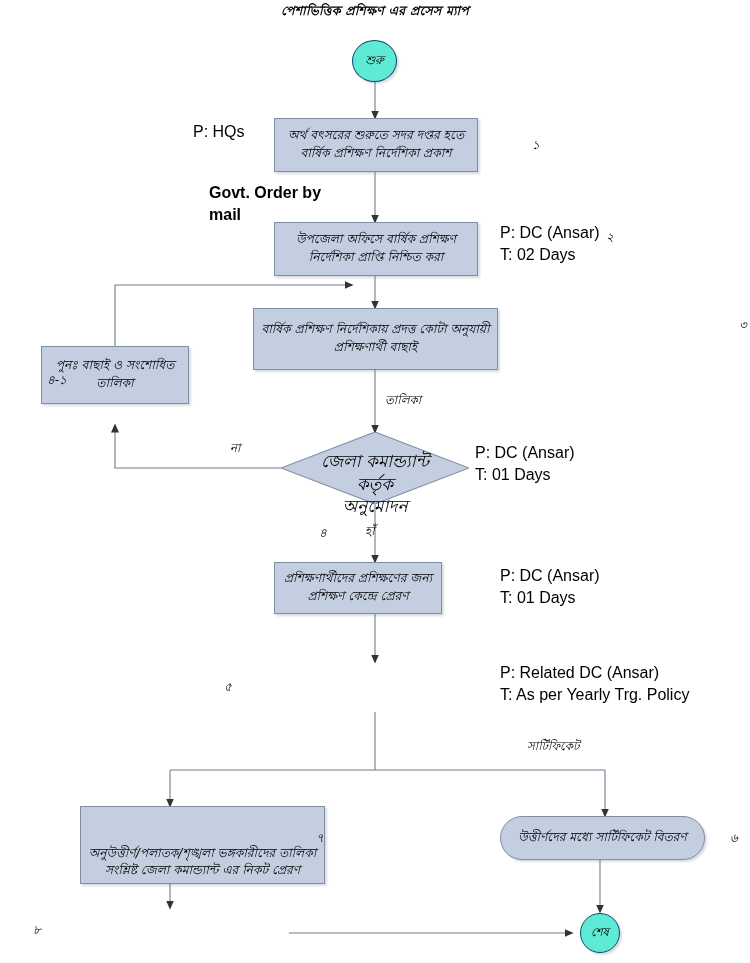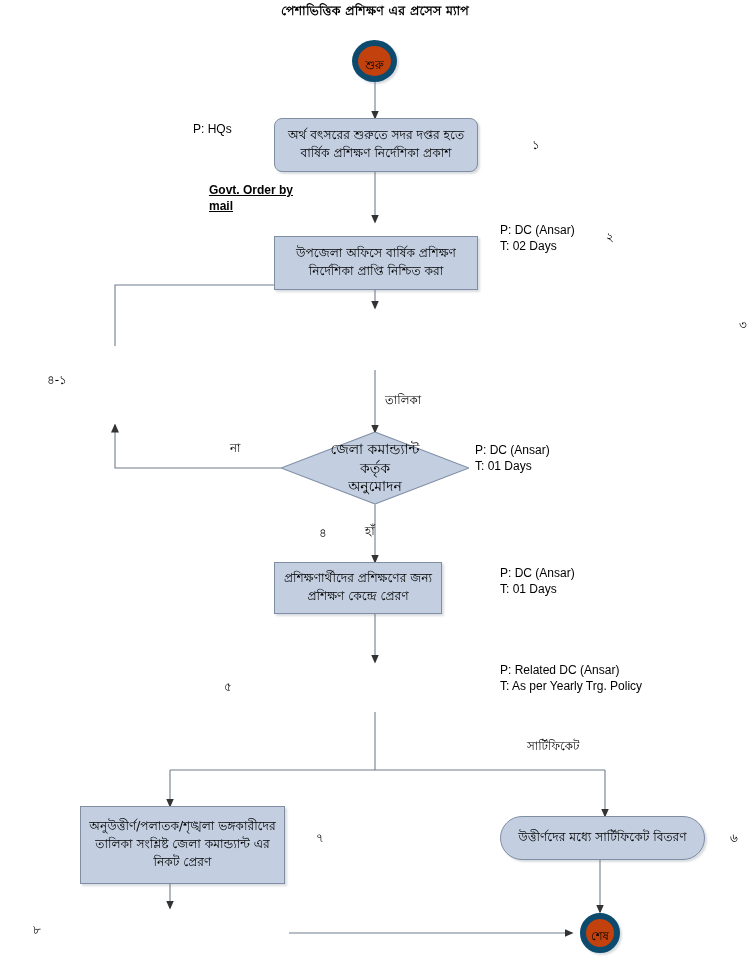--- a/index.html
+++ b/index.html
@@ -107,7 +107,7 @@
     height: 963px;
     pointer-events: none;
   }
-  .bn { font-family: "DejaVu Sans", "Liberation Sans", sans-serif; }
+  .bn { font-family: "DejaVu Sans", "Liberation Sans", sans-serif; font-style: italic; }
 </style>
 </head>
 <body>

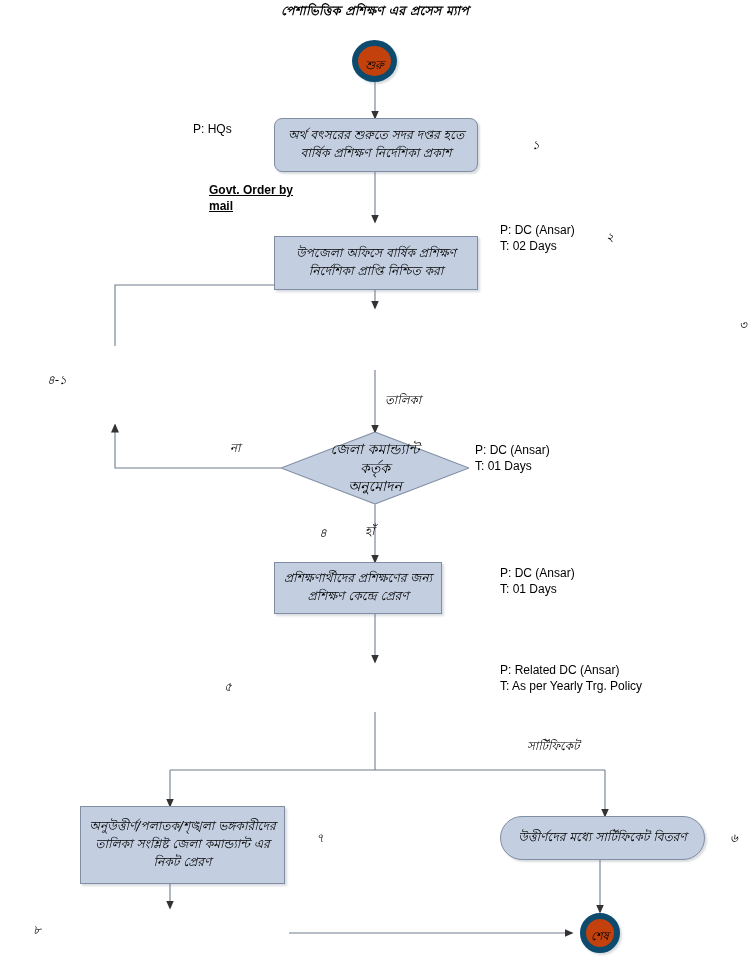--- a/index.html
+++ b/index.html
@@ -44,11 +44,11 @@
   .terminator {
     position: absolute;
     box-sizing: border-box;
-    background: #c2410c;
-    border: 6px solid #0c4a6e;
+    background: #5eead4;
+    border: 1px solid #0c4a6e;
     border-radius: 50%;
     display: flex;
-    align-items: flex-end;
+    align-items: center;
     justify-content: center;
     text-align: center;
     font-size: 11.5px;

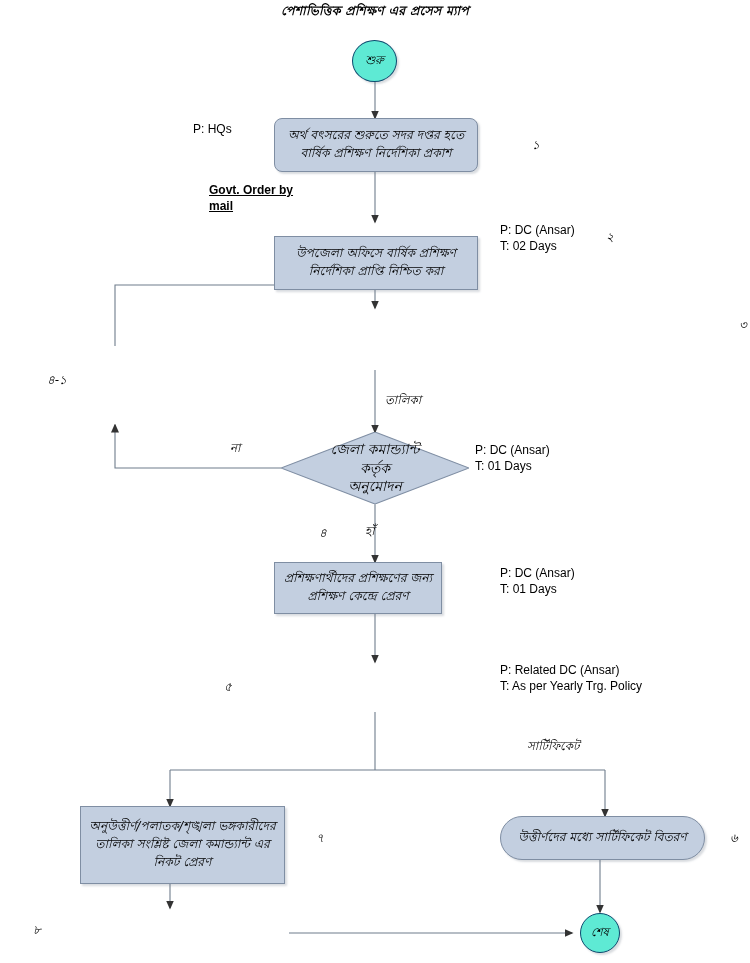--- a/index.html
+++ b/index.html
@@ -82,7 +82,7 @@
   }
   .ann {
     position: absolute;
-    font-size: 12px;
+    font-size: 16px;
     color: #000;
     white-space: pre;
     line-height: 1.35;

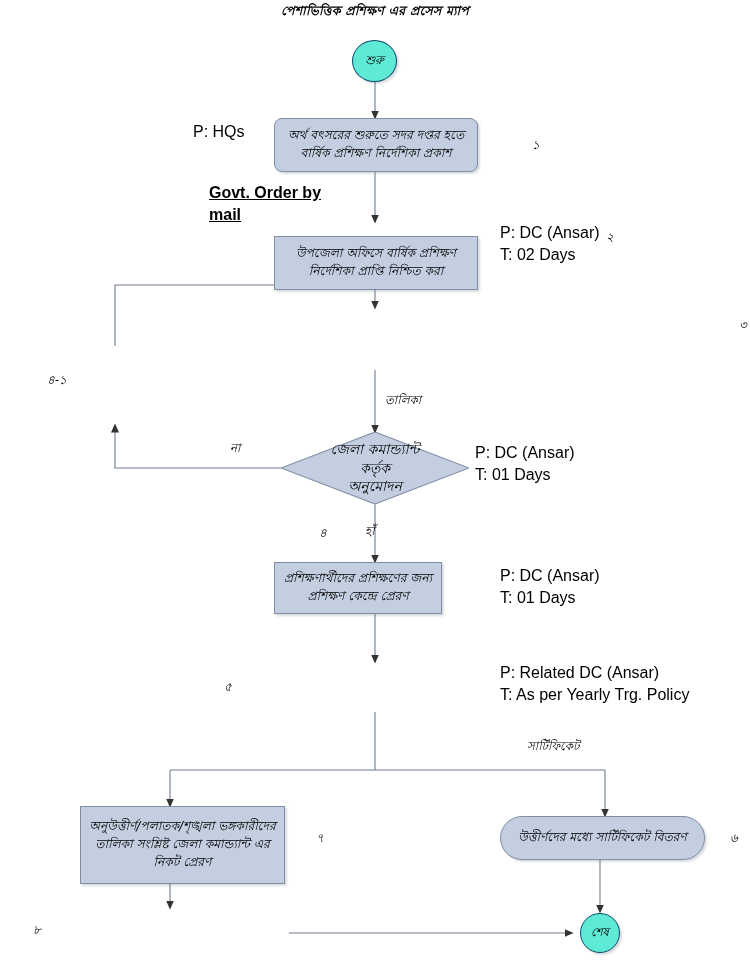--- a/index.html
+++ b/index.html
@@ -157,7 +157,7 @@
     <span>শুরু</span>
   </div>
 
-  <div class="node bn" style="left:274px; top:118px; width:204px; height:54px;border-radius:8px;">
+  <div class="node bn" style="left:274px; top:118px; width:204px; height:54px;">
     <span>অর্থ বৎসরের শুরুতে সদর দপ্তর হতে বার্ষিক প্রশিক্ষণ নির্দেশিকা প্রকাশ</span>
   </div>
   <div class="ann" style="left:193px; top:121px;">P: HQs</div>

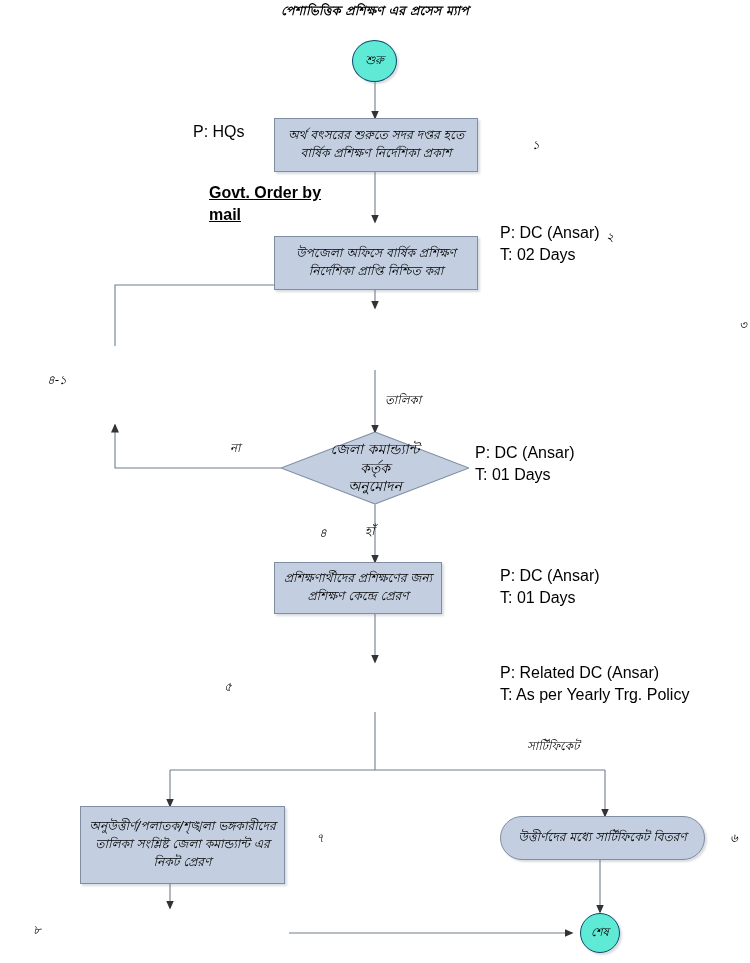--- a/index.html
+++ b/index.html
@@ -87,7 +87,7 @@
     white-space: pre;
     line-height: 1.35;
   }
-  .ann.bold { font-weight: bold; text-decoration: underline; }
+  .ann.bold { font-weight: bold; }
   .num {
     position: absolute;
     font-size: 12px;

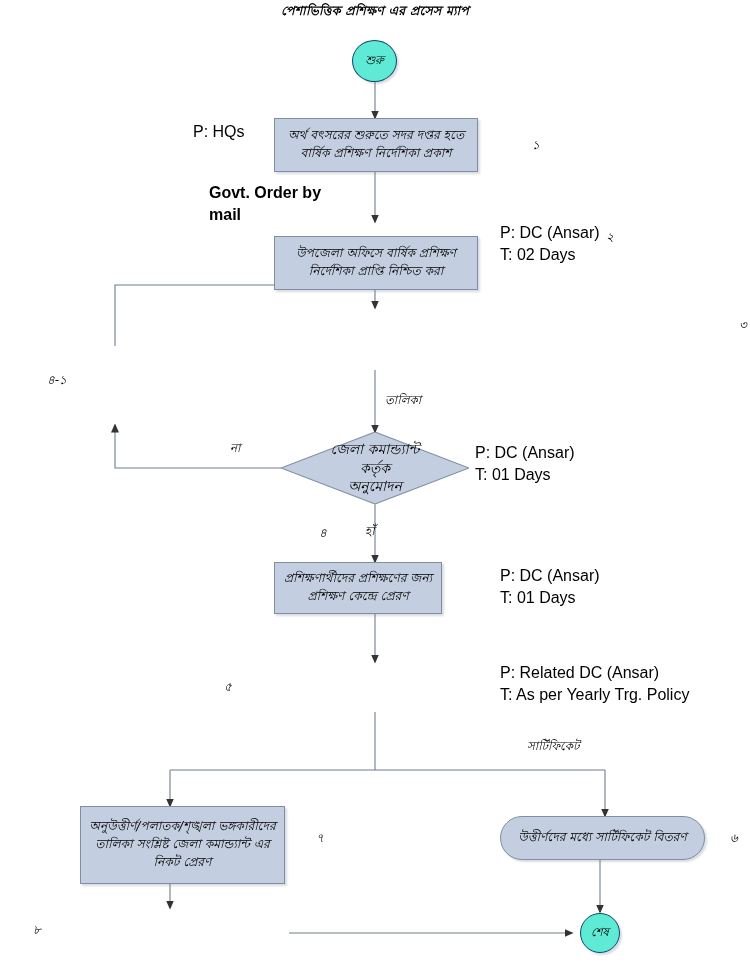--- a/index.html
+++ b/index.html
@@ -165,7 +165,7 @@
 mail</div>
   <div class="num bn" style="left:532px; top:136px;">১</div>
 
-  <div class="node bn" style="left:274px; top:236px; width:204px; height:54px;">
+  <div class="node bn" style="left:274px; top:222px; width:204px; height:54px;">
     <span>উপজেলা অফিসে বার্ষিক প্রশিক্ষণ নির্দেশিকা প্রাপ্তি নিশ্চিত করা</span>
   </div>
   <div class="ann" style="left:500px; top:222px;">P: DC (Ansar)

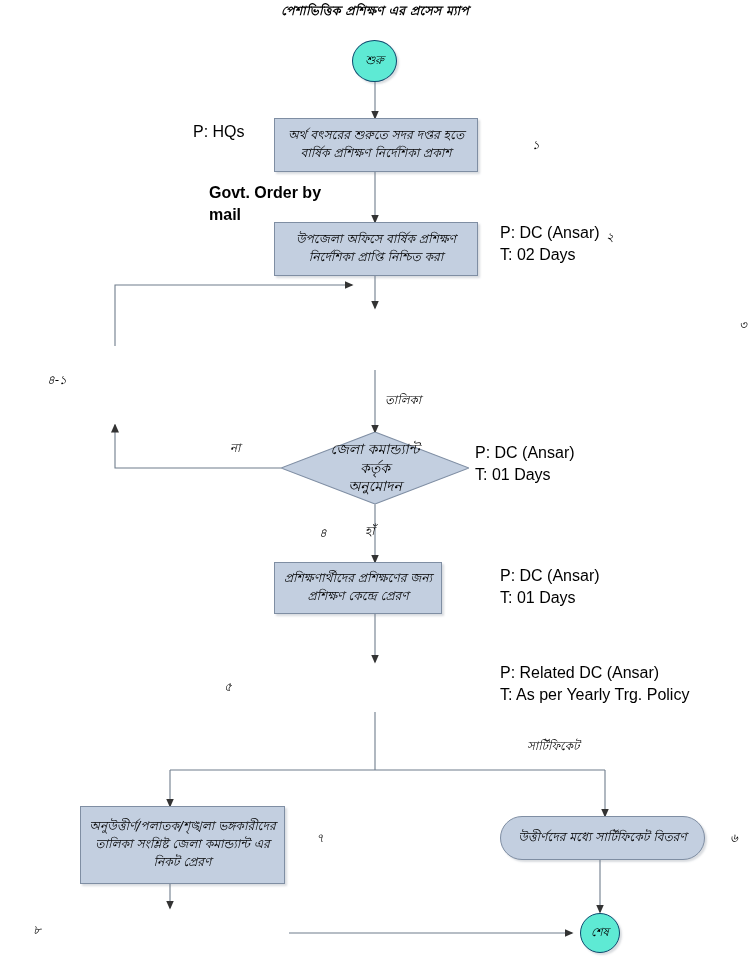--- a/index.html
+++ b/index.html
@@ -172,6 +172,9 @@
 T: 02 Days</div>
   <div class="num bn" style="left:606px; top:228px;">২</div>
 
+  <div class="node bn" style="left:253px; top:308px; width:245px; height:62px;">
+    <span>বার্ষিক প্রশিক্ষণ নির্দেশিকায় প্রদত্ত কোটা অনুযায়ী প্রশিক্ষণার্থী বাছাই</span>
+  </div>
   <div class="num bn" style="left:739px; top:316px;">৩</div>
 
   <div class="num bn" style="left:0px; top:371px;margin-left:47px;">৪-১</div>

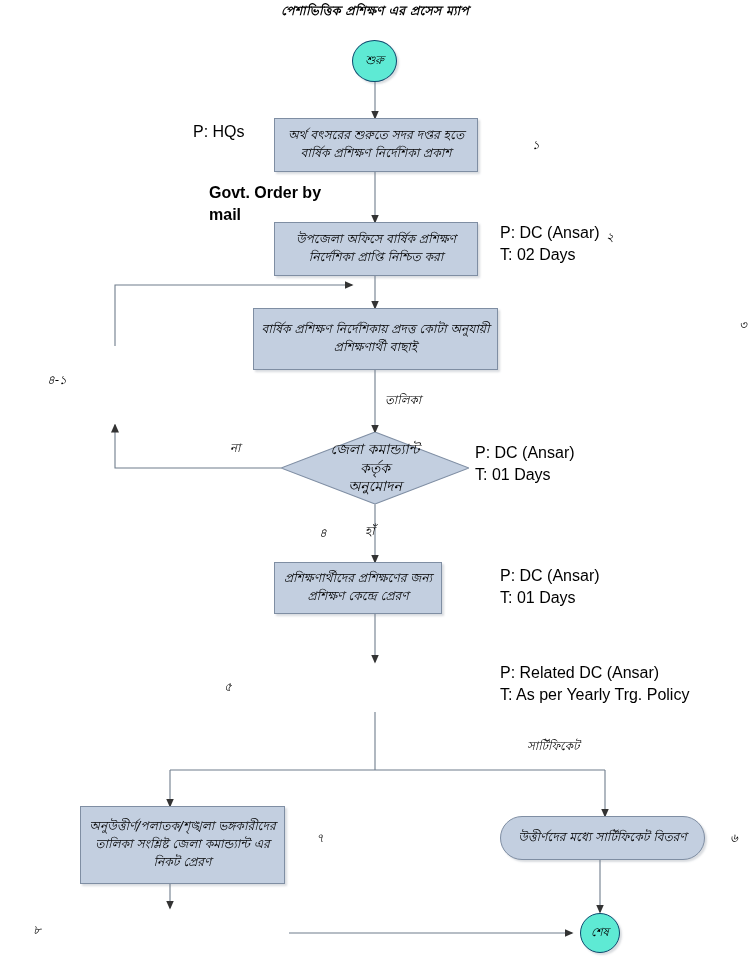--- a/index.html
+++ b/index.html
@@ -177,6 +177,9 @@
   </div>
   <div class="num bn" style="left:739px; top:316px;">৩</div>
 
+  <div class="node bn" style="left:41px; top:346px; width:148px; height:58px;">
+    <span>পুনঃ  বাছাই ও সংশোধিত তালিকা</span>
+  </div>
   <div class="num bn" style="left:0px; top:371px;margin-left:47px;">৪-১</div>
 
   <div class="diamond-wrap" style="left:281px; top:432px; width:188px; height:72px;">

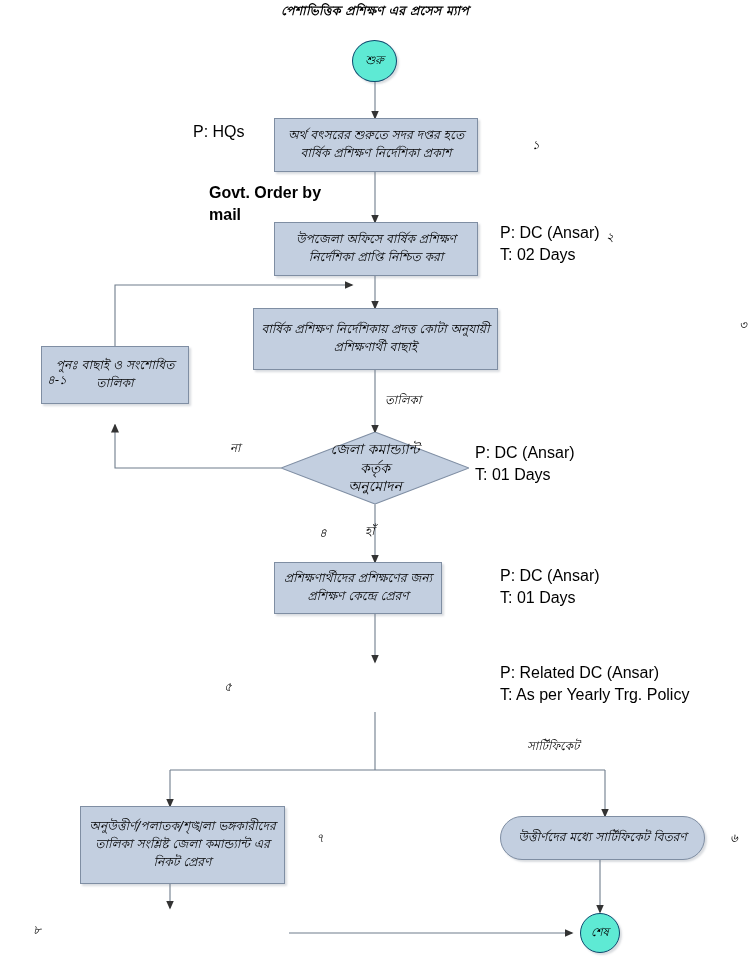--- a/index.html
+++ b/index.html
@@ -68,7 +68,7 @@
   .diamond-label {
     position: absolute;
     left: 0;
-    top: 0;
+    top: 16px;
     width: 100%;
     height: 100%;
     display: flex;
@@ -76,7 +76,7 @@
     align-items: center;
     justify-content: center;
     text-align: center;
-    font-size: 14px;
+    font-size: 17px;
     line-height: 1.35;
     color: #000;
   }

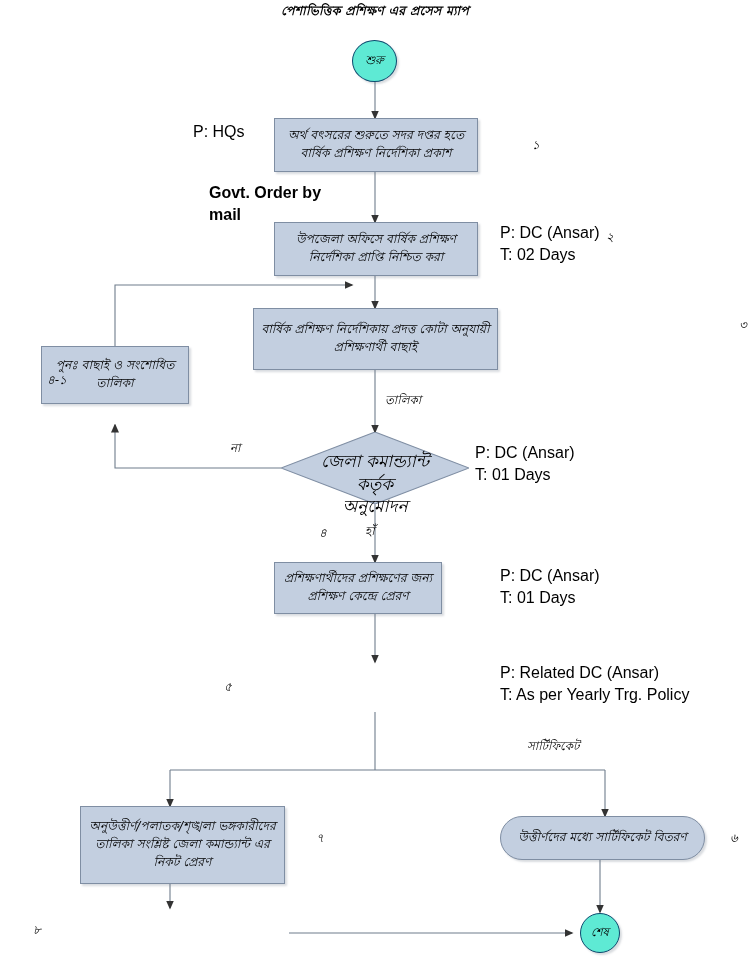--- a/index.html
+++ b/index.html
@@ -211,7 +211,7 @@
 
   <div class="edge-label bn" style="left:527px; top:737px;">সার্টিফিকেট</div>
 
-  <div class="node bn" style="left:80px; top:806px; width:205px; height:78px;">
+  <div class="node bn" style="left:80px; top:806px; width:245px; height:78px;align-items:flex-end;">
     <span>অনুউত্তীর্ণ/পলাতক/শৃঙ্খলা ভঙ্গকারীদের তালিকা সংশ্লিষ্ট  জেলা কমান্ড্যান্ট এর নিকট প্রেরণ</span>
   </div>
   <div class="num bn" style="left:316px; top:829px;">৭</div>

